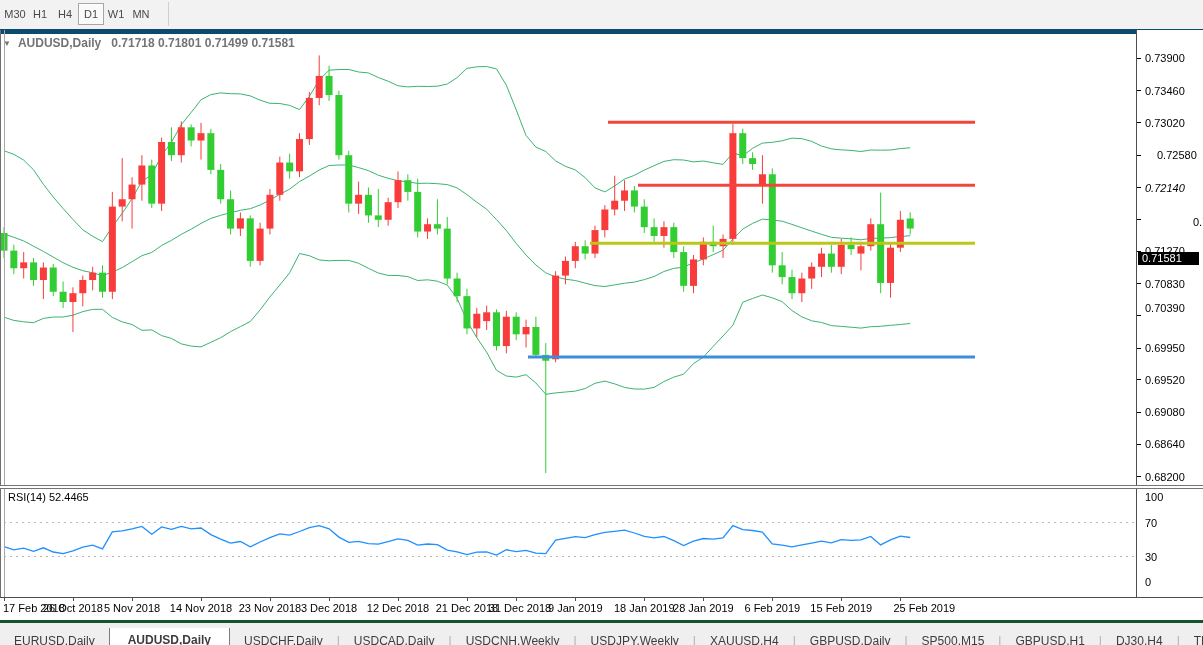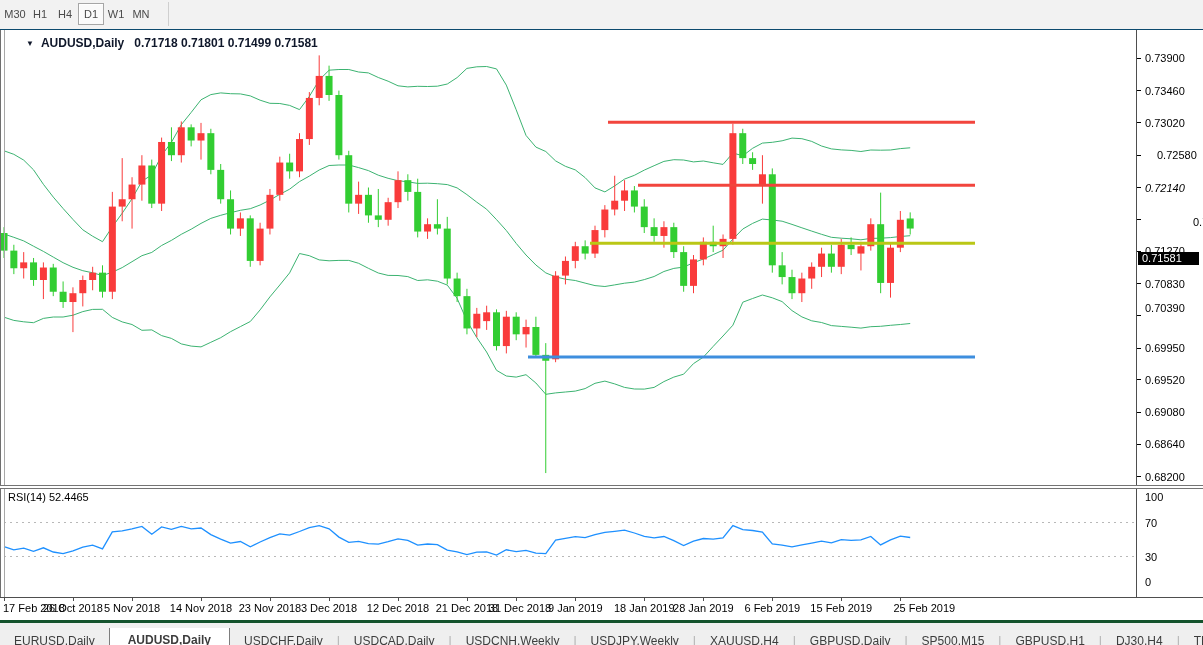--- a/index.html
+++ b/index.html
@@ -7,7 +7,7 @@
        font-family:"Liberation Sans",sans-serif;-webkit-font-smoothing:antialiased}
   
   #toolbar{position:absolute;left:0;top:0;width:1203px;height:29px;background:#f2f2f2;
-           border-bottom:1px solid #0c4a6e}
+           border-bottom:5px solid #0c4a6e}
   .tf-btn{position:absolute;top:3px;width:26px;height:22px;line-height:22px;text-align:center;
           font-size:11px;color:#4a4a4a;cursor:default}
   .tf-btn.active{background:#fafafa;border:1px solid #a6a6a6;box-shadow:inset 1px 1px 0 #fff;

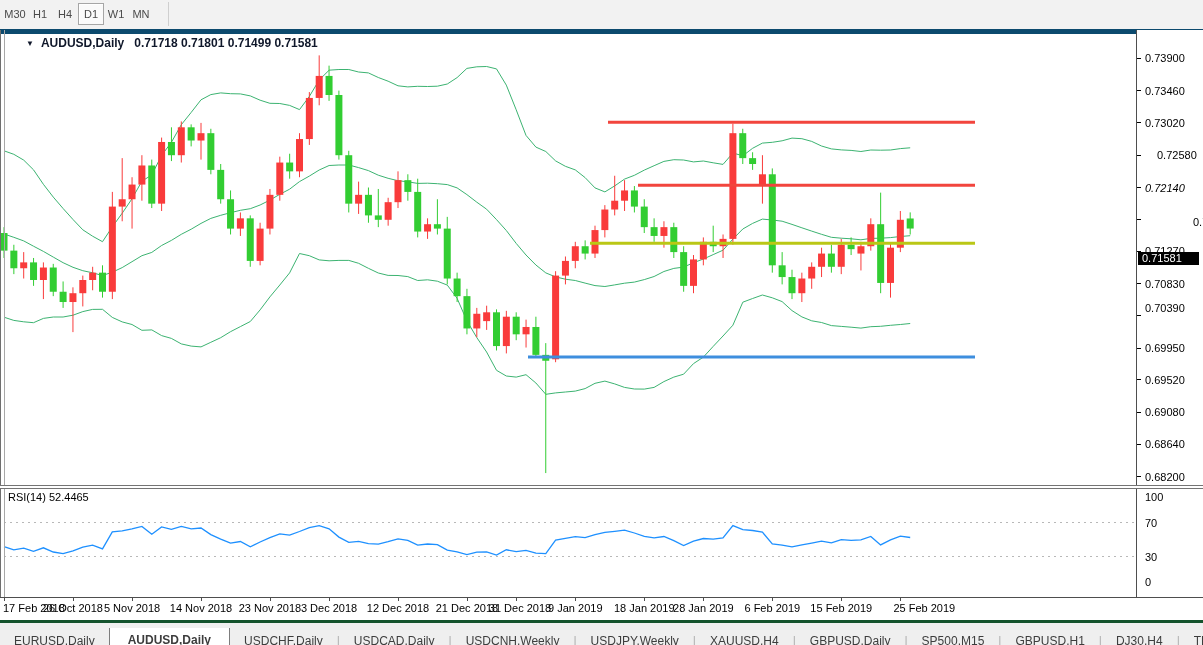--- a/index.html
+++ b/index.html
@@ -18,7 +18,7 @@
   
   #chart-area{position:absolute;left:0;top:30px;width:1203px;height:590px}
   #main-svg{position:absolute;left:0;top:0}
-  #chart-title{position:absolute;left:26px;top:6px;font-size:12px;font-weight:bold;color:#0f172a;z-index:6}
+  #chart-title{position:absolute;left:3px;top:6px;font-size:12px;font-weight:bold;color:#737373;z-index:6}
   #chart-title .dd{font-size:8px;margin-right:7px;position:relative;top:-1px}
   #chart-title .ohlc{margin-left:10px;font-weight:bold}
   #frame-l1{position:absolute;left:0;top:0;width:1px;height:590px;background:#6f6f6f}

